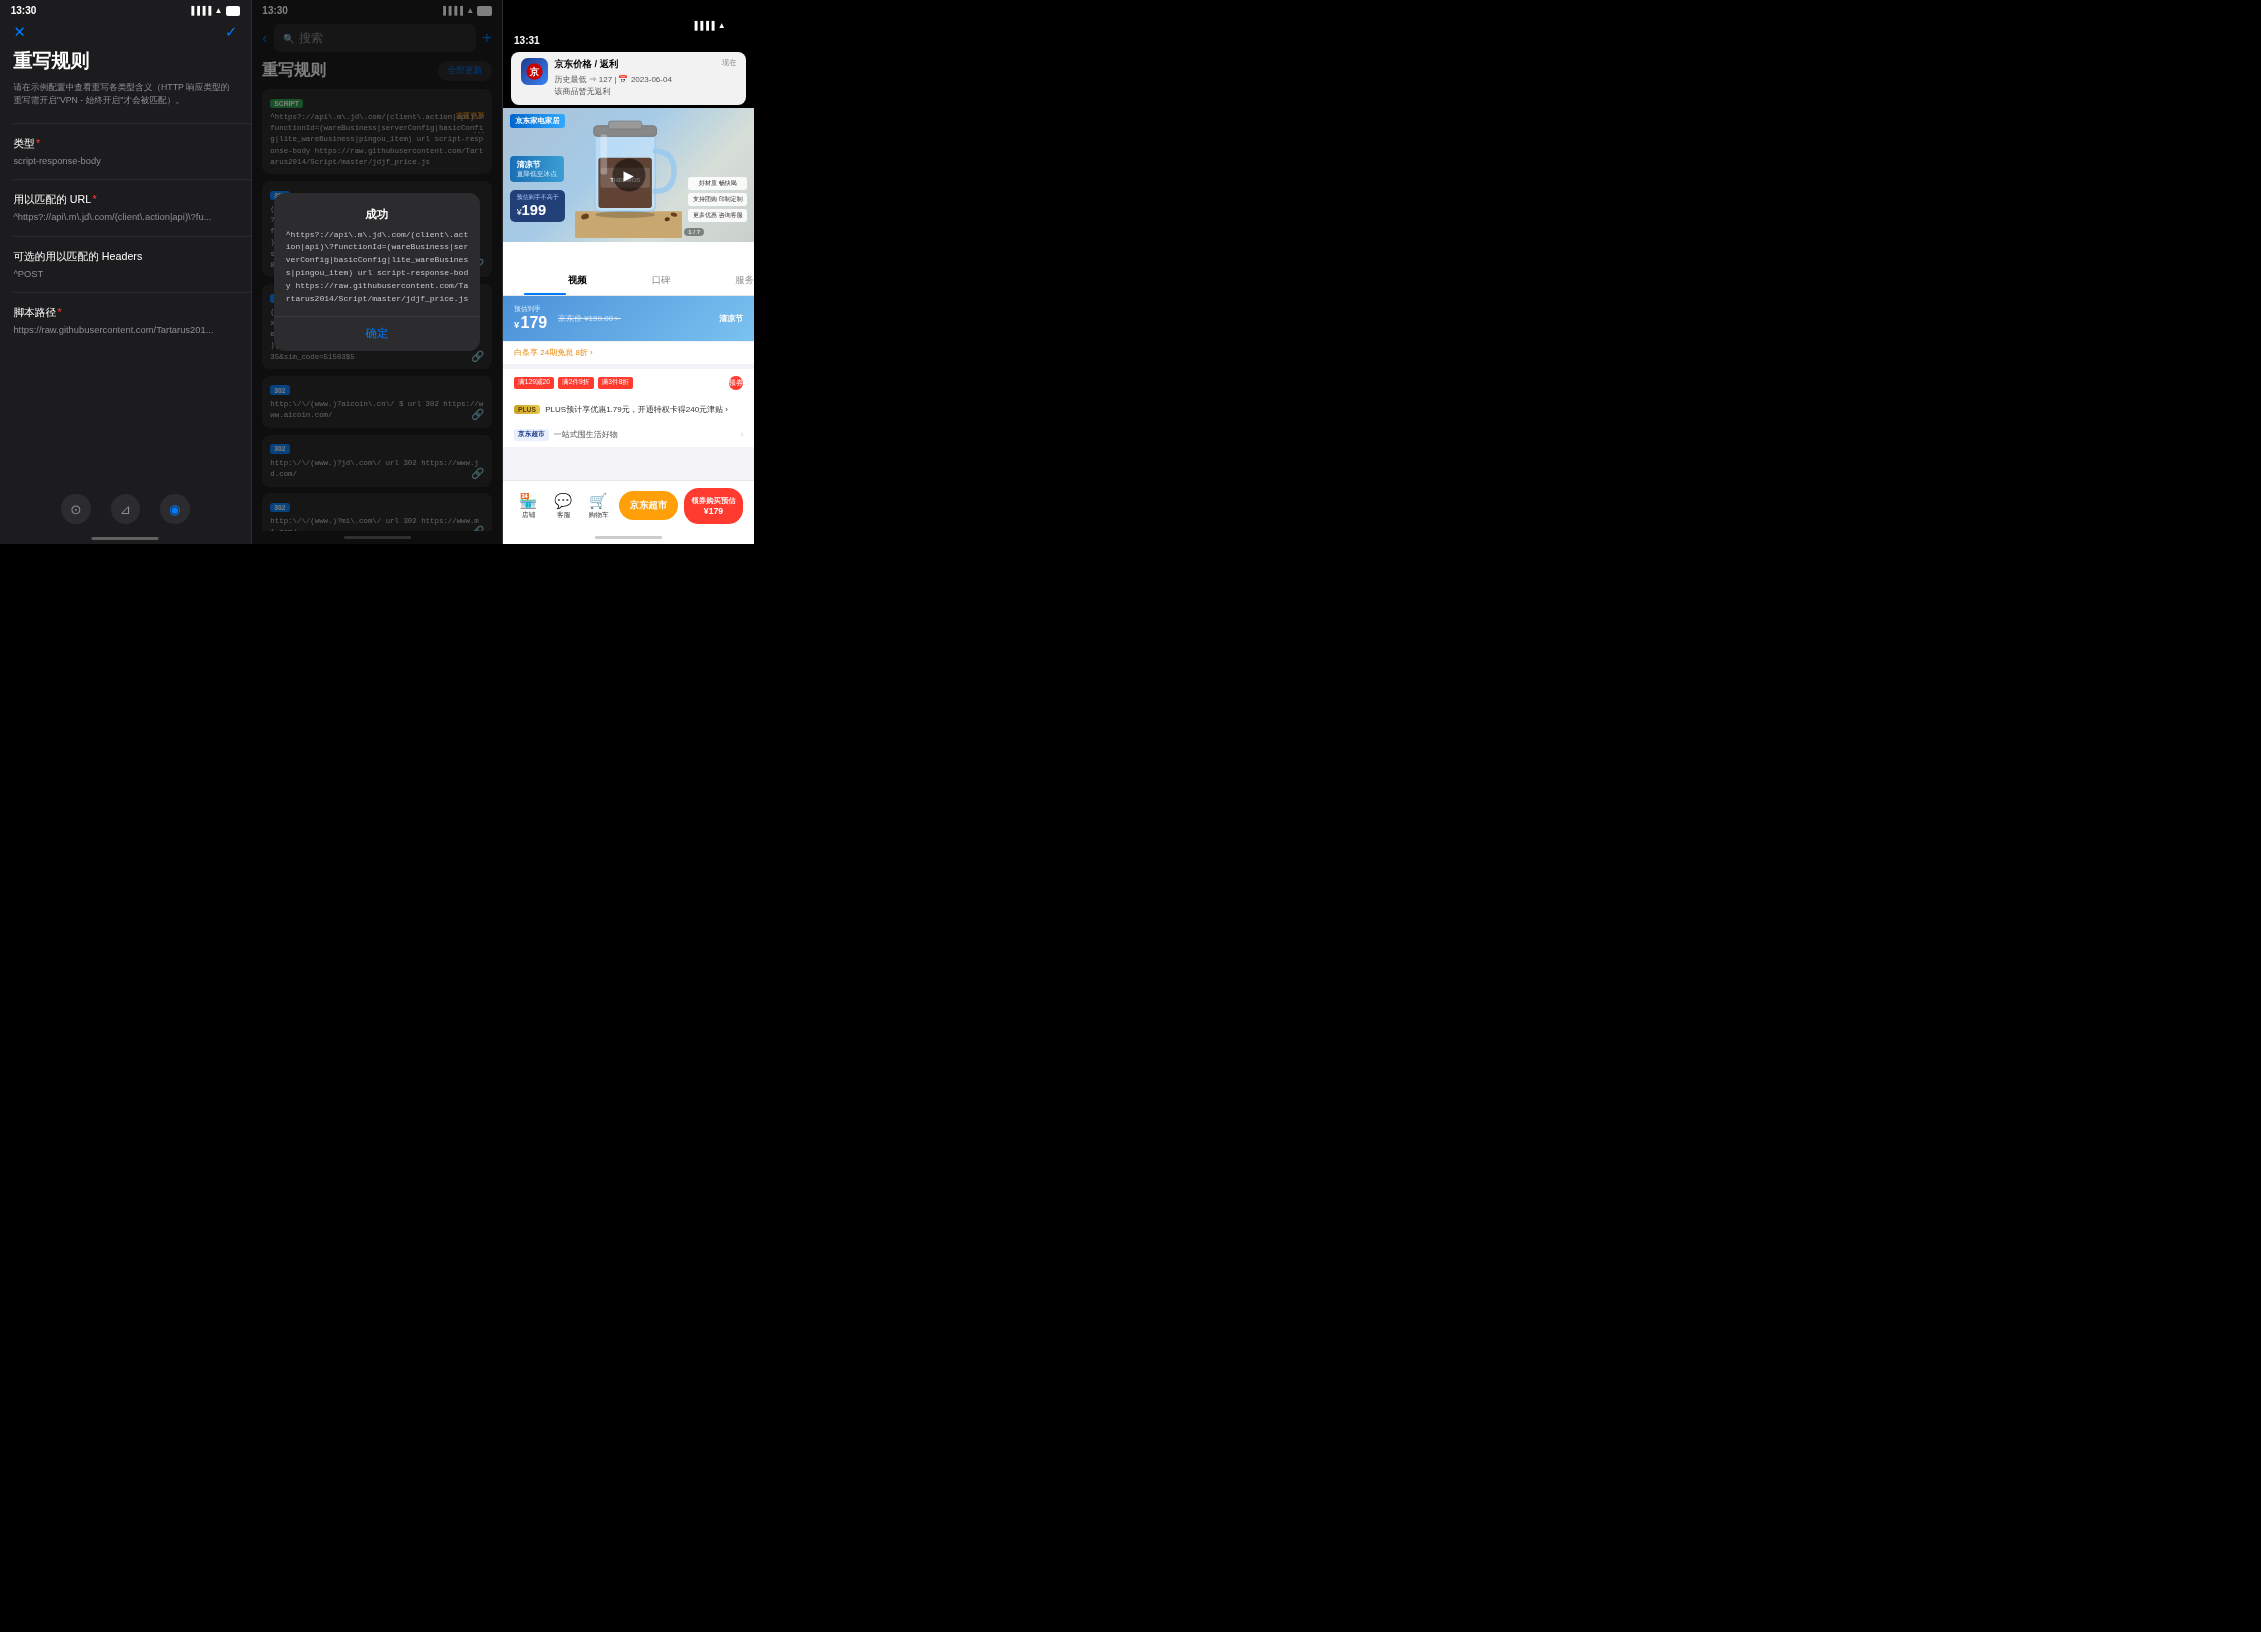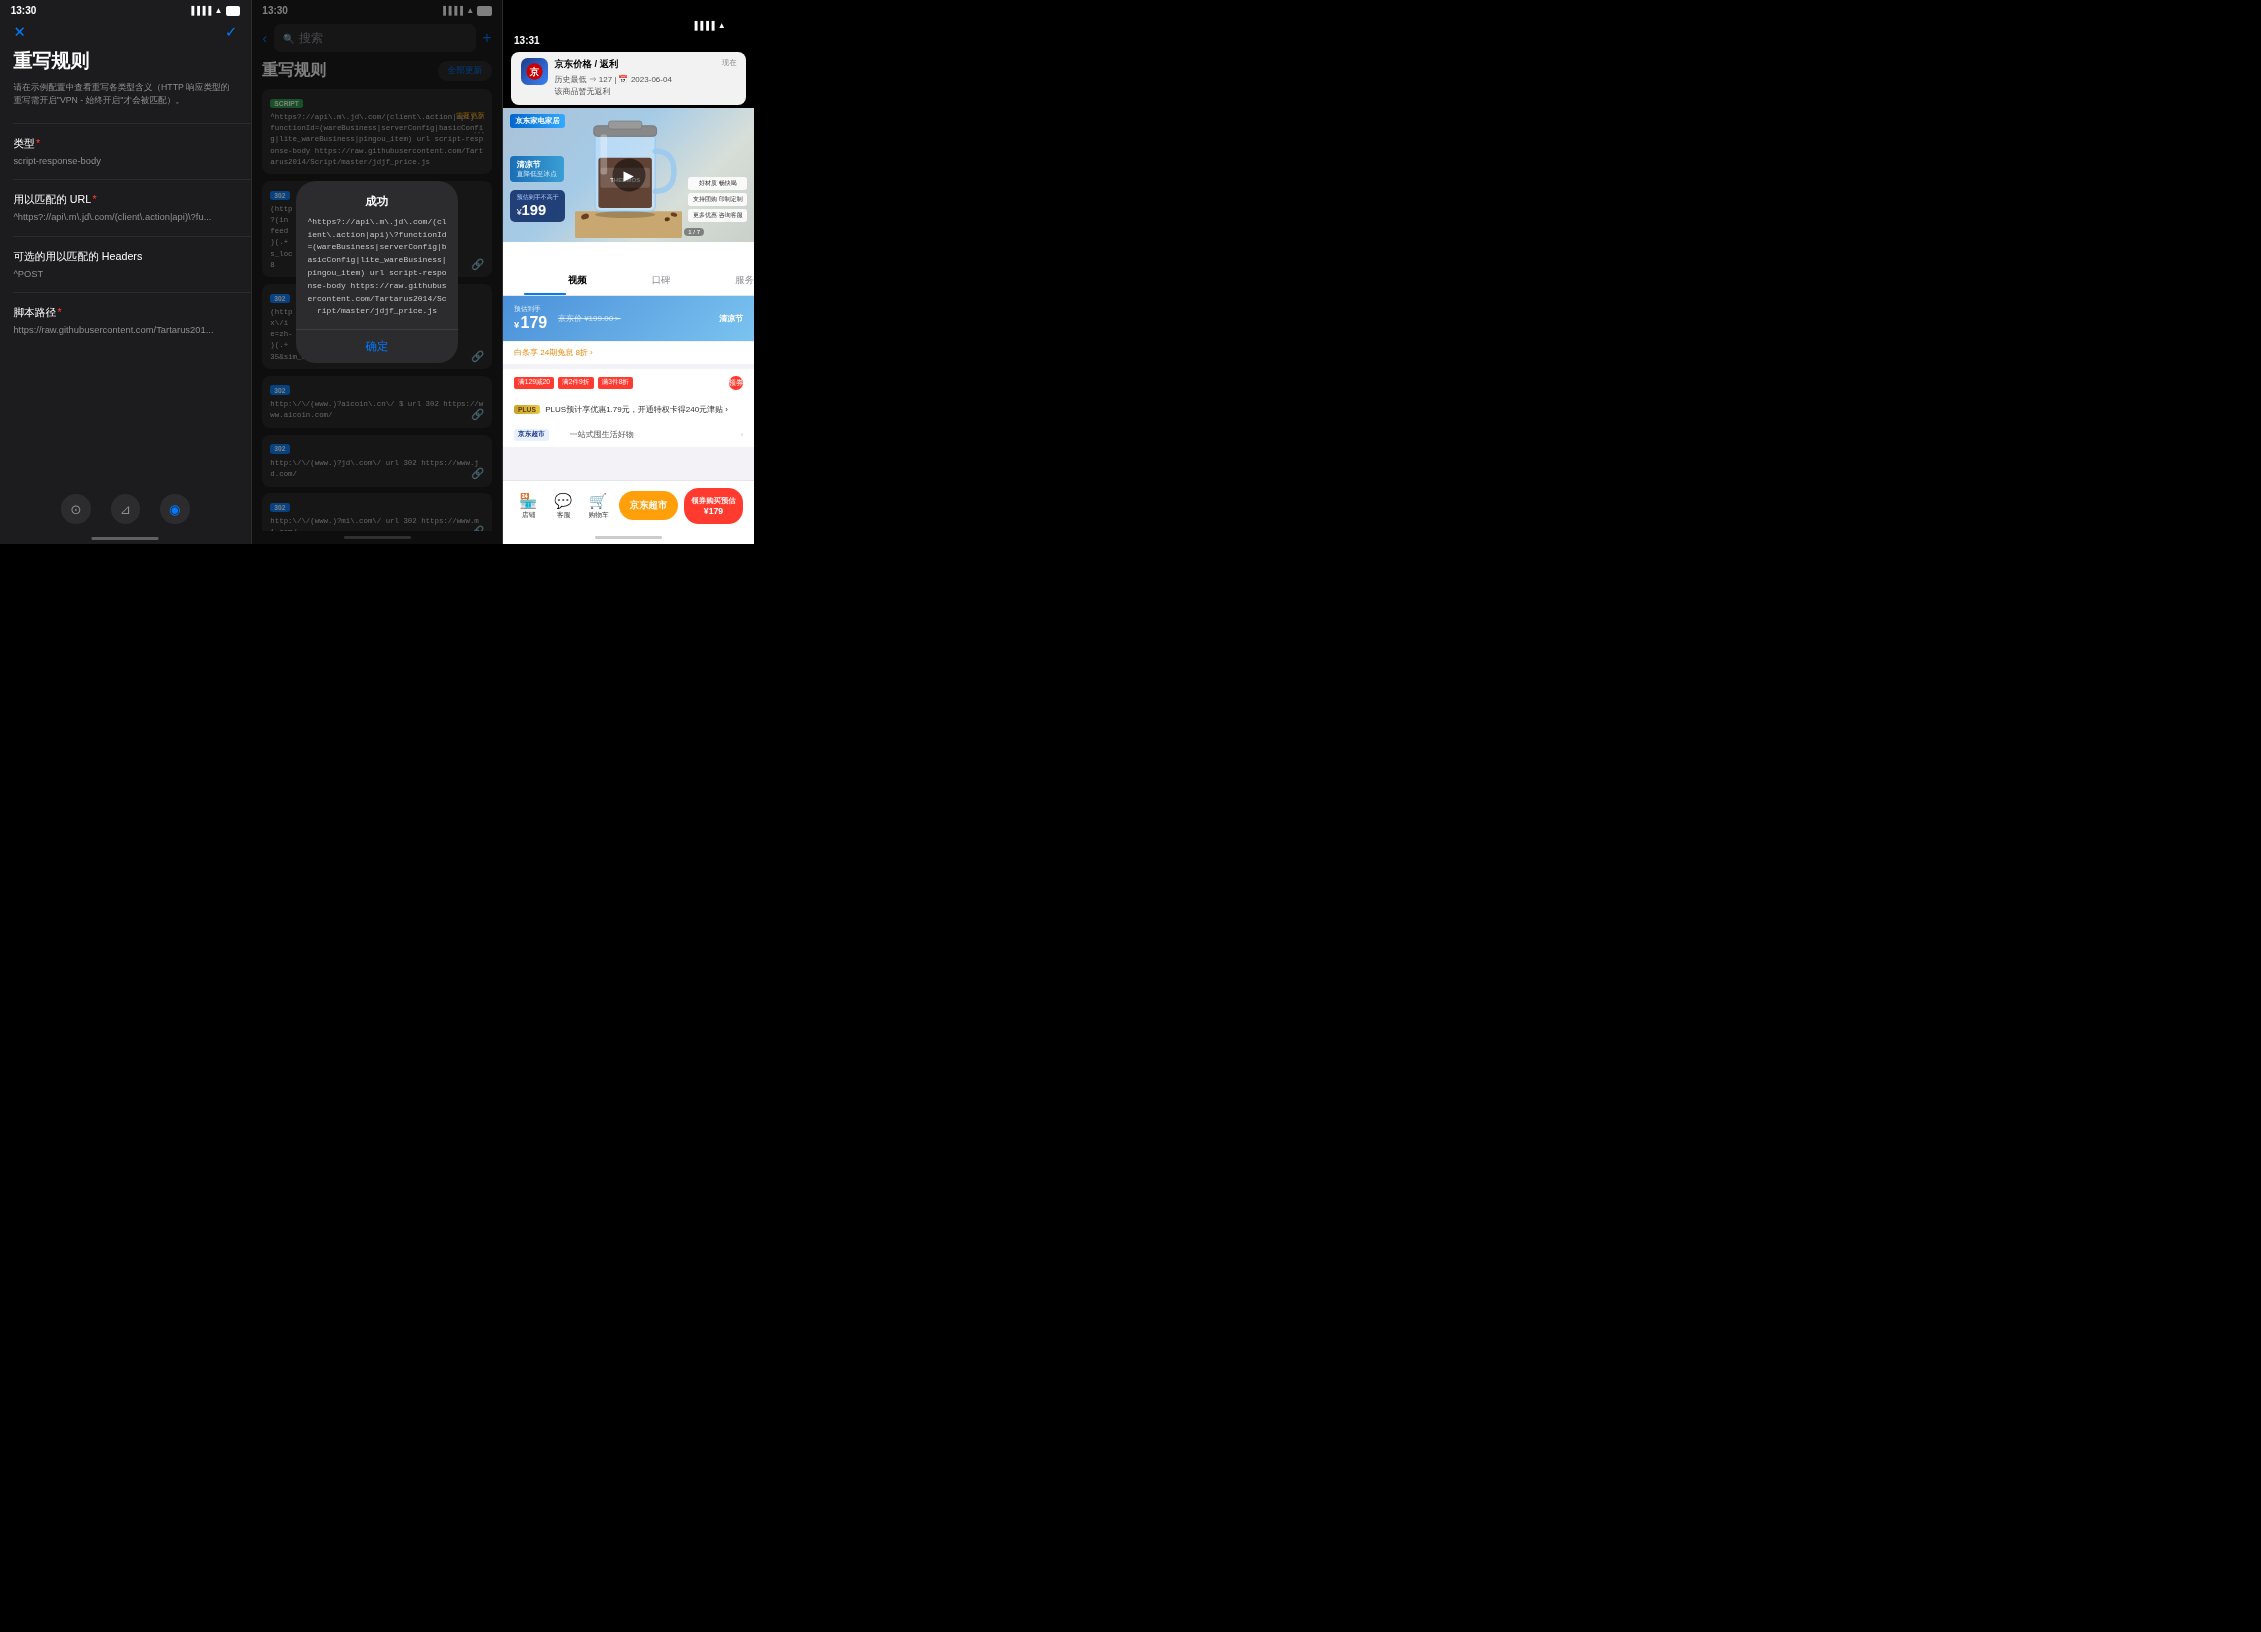--- a/index.html
+++ b/index.html
@@ -241,8 +241,8 @@
     }
     .modal-box {
       background: #2c2c2e;
-      border-radius: 20px;
-      width: 162px;
+      border-radius: 11px;
+      width: 206px;
       overflow: hidden;
     }
     .modal-title {

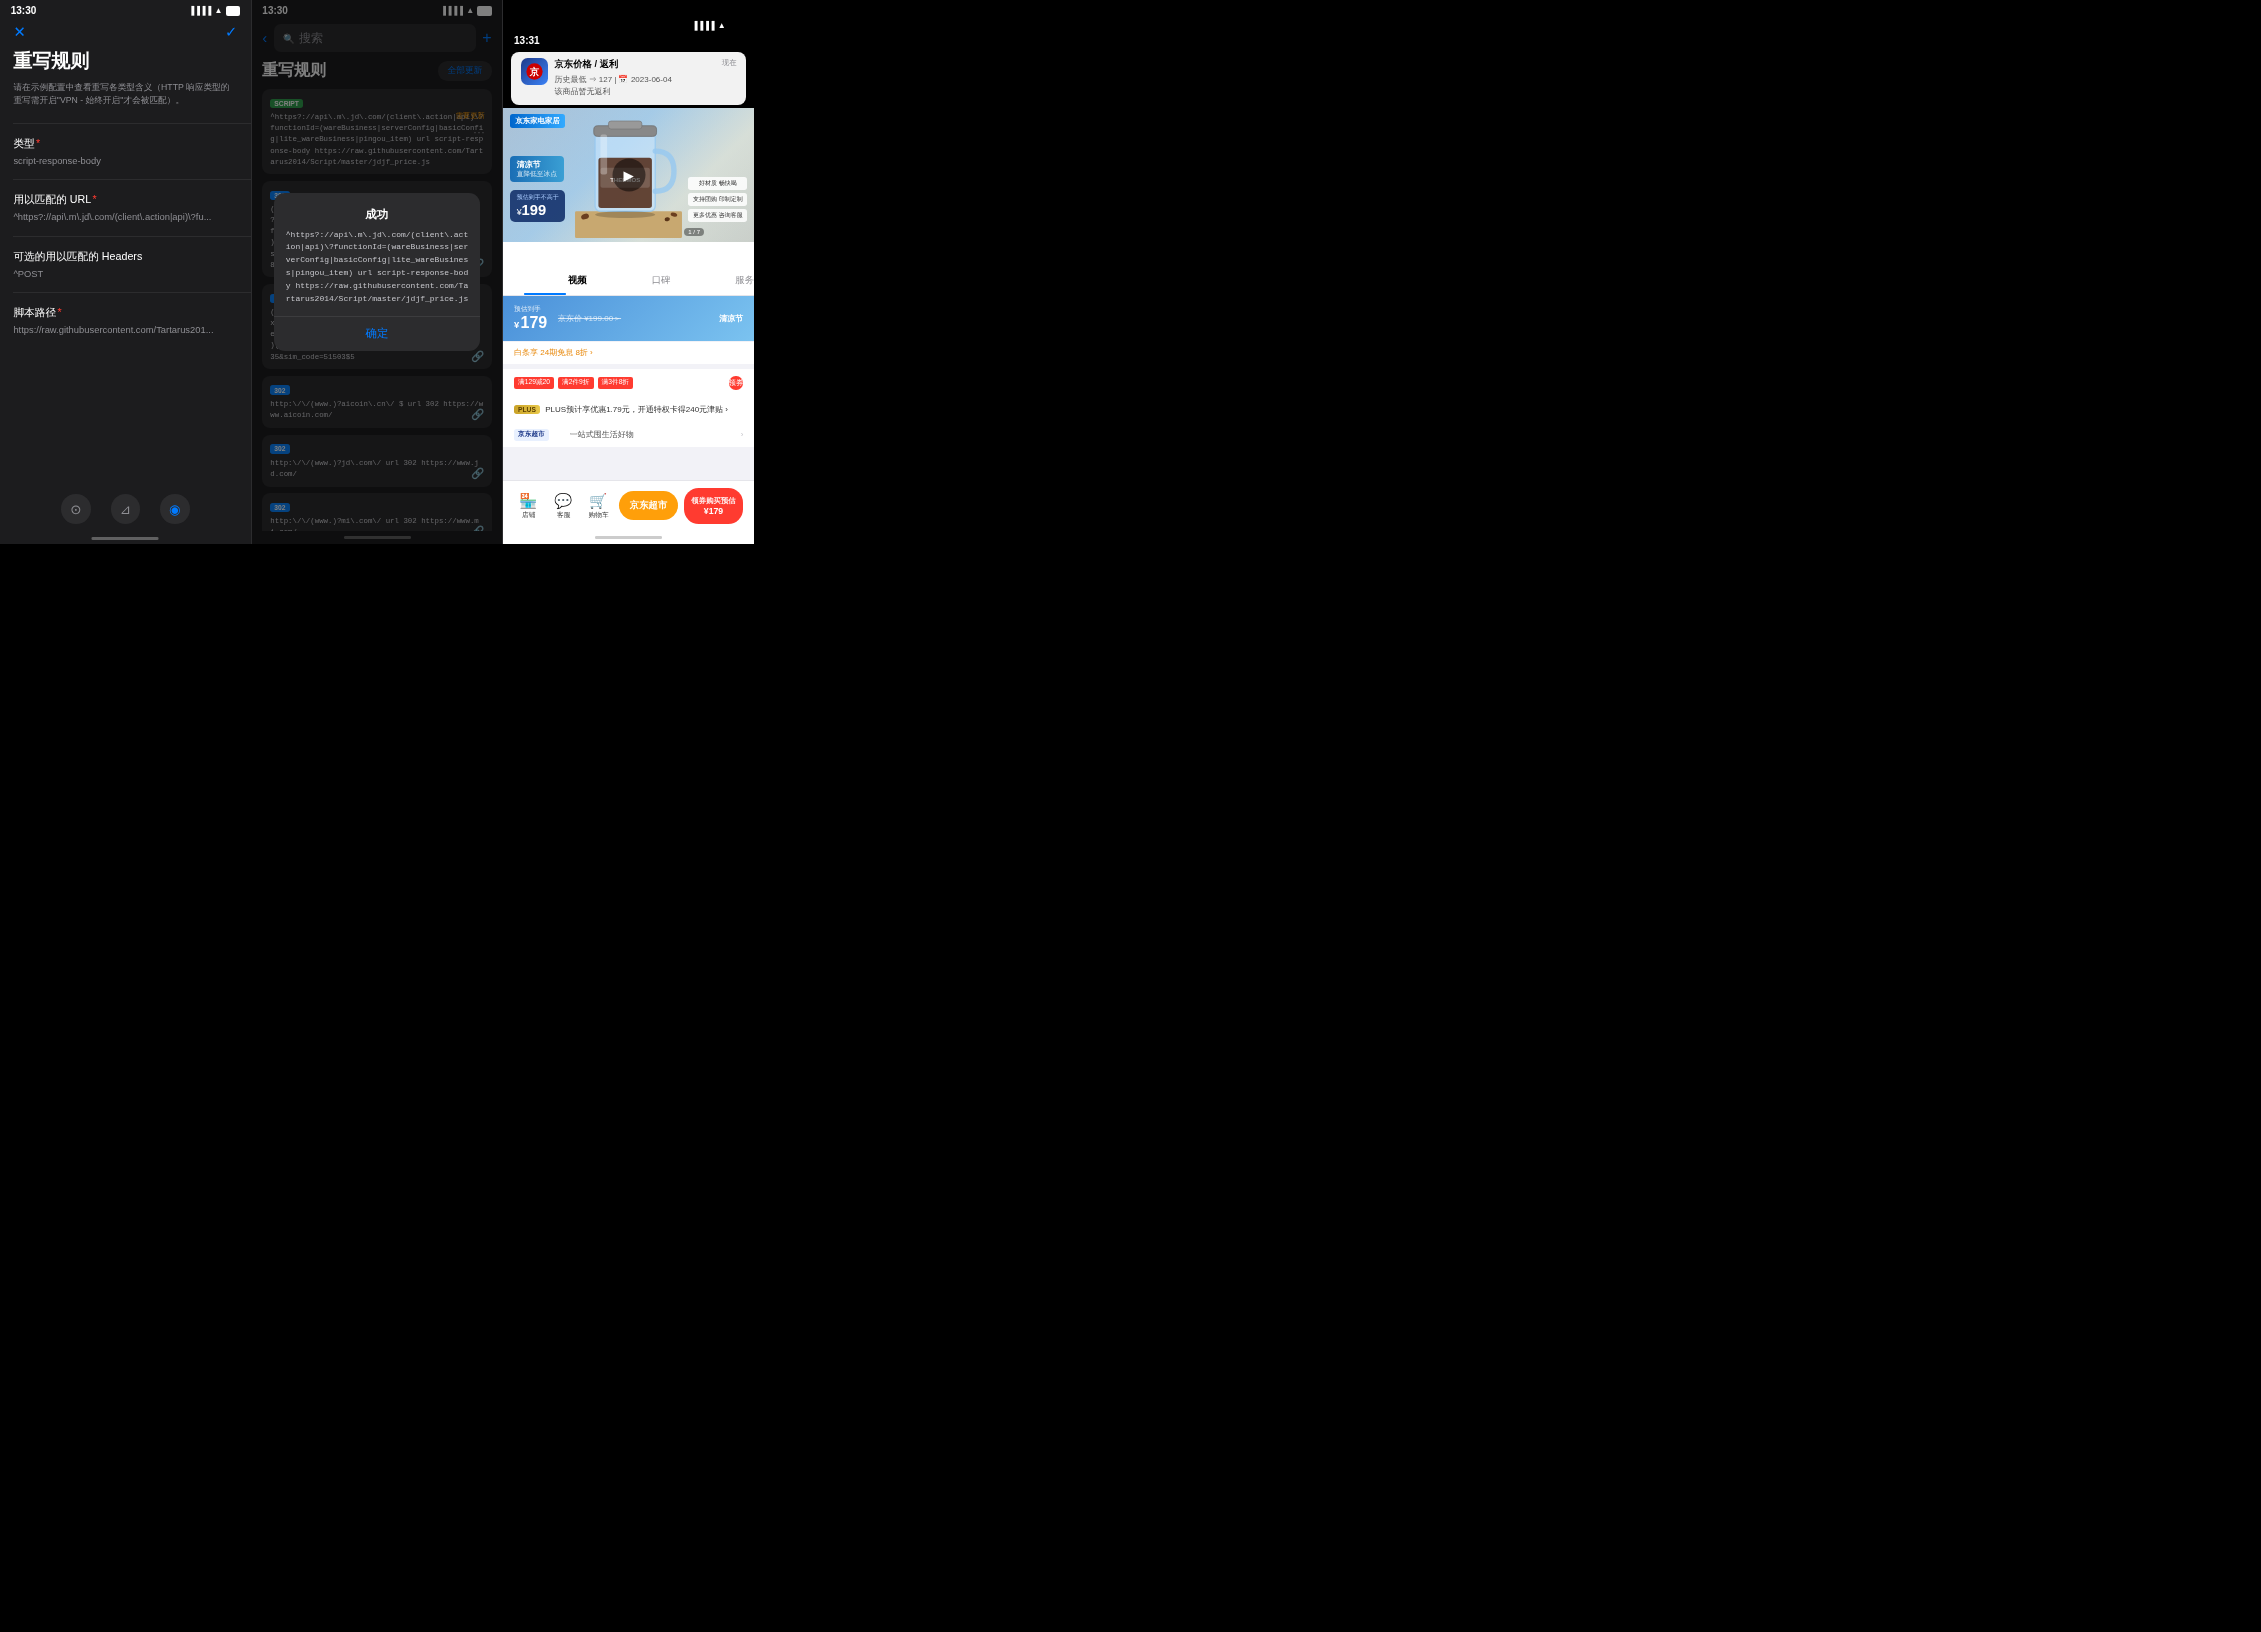--- a/index.html
+++ b/index.html
@@ -490,7 +490,7 @@
       padding: 6.7px 10.7px;
       display: flex;
       align-items: center;
-      gap: 21px;
+      gap: 5px;
       font-size: 8px;
     }
     .jd-store-badge {

